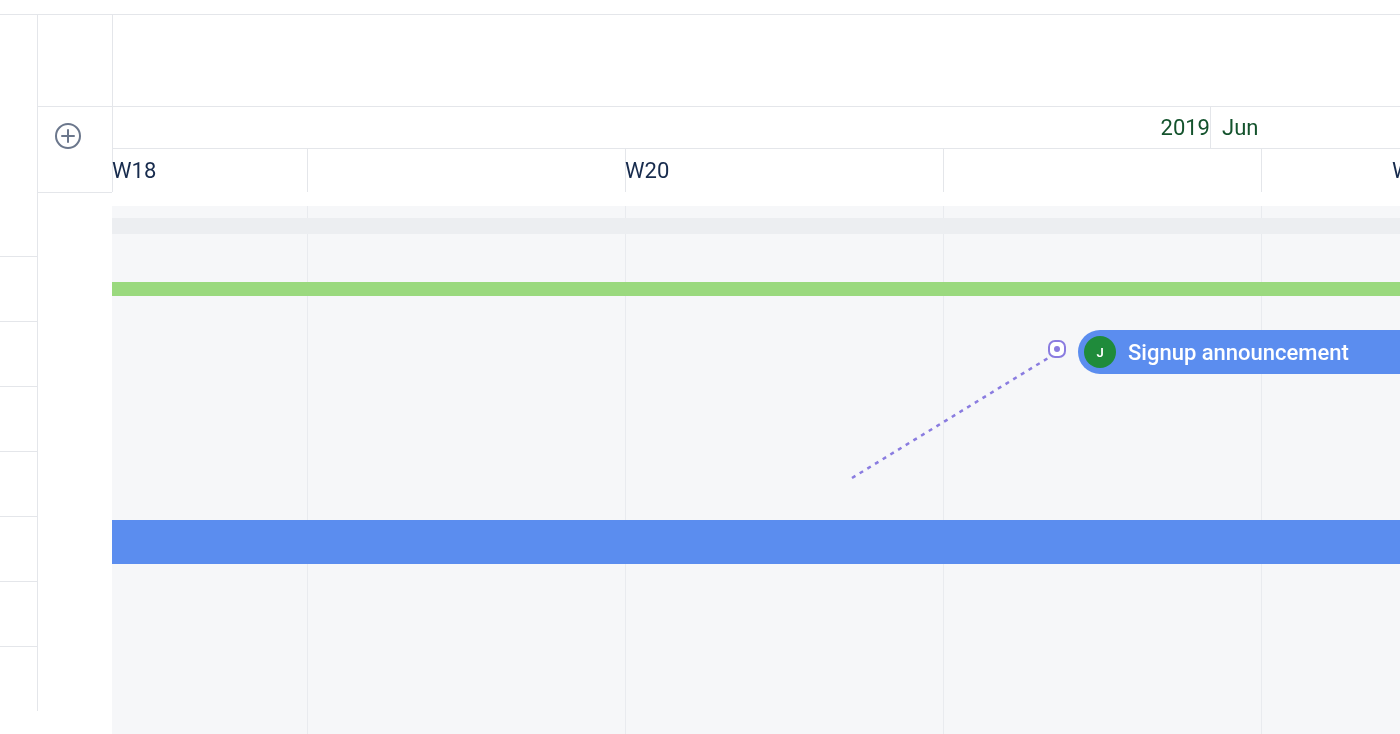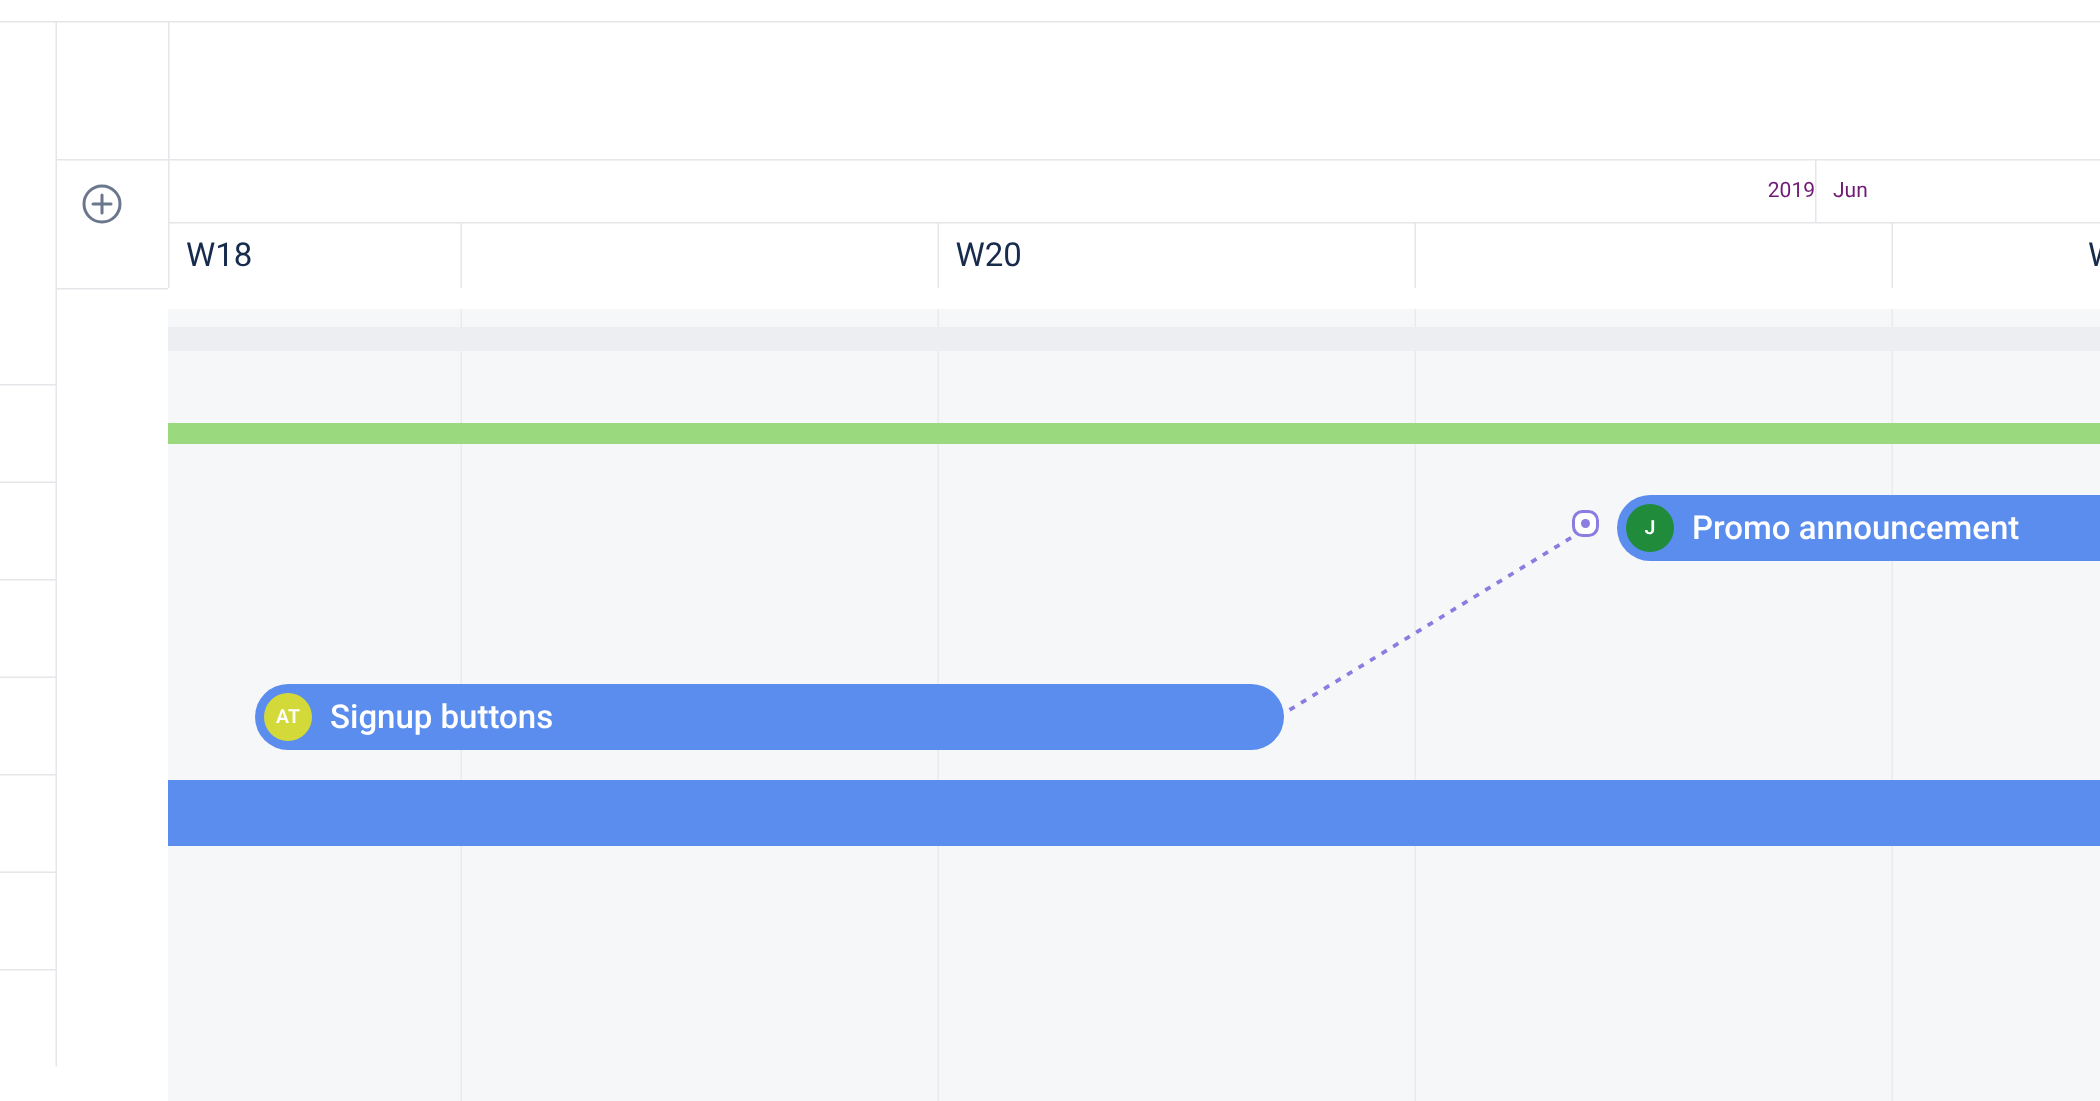--- a/index.html
+++ b/index.html
@@ -19,7 +19,7 @@
   .gutter{position:absolute;left:0;top:0;width:74px;height:178px;border-right:1px solid #e4e6ea;border-bottom:1px solid #e4e6ea}
 
   .yearrow{position:absolute;left:74px;top:92px;right:0;height:42px;border-bottom:1px solid #e4e6ea}
-  .year{position:absolute;top:0;height:42px;display:flex;align-items:center;font-size:14px;color:#701a75}
+  .year{position:absolute;top:0;height:42px;display:flex;align-items:center;font-size:22px;color:#14532d}
   .year.right{justify-content:flex-end;padding-right:14px}
   .year.left{padding-left:12px}
   .monthsep{position:absolute;top:0;bottom:0;border-left:1px solid #e4e6ea}

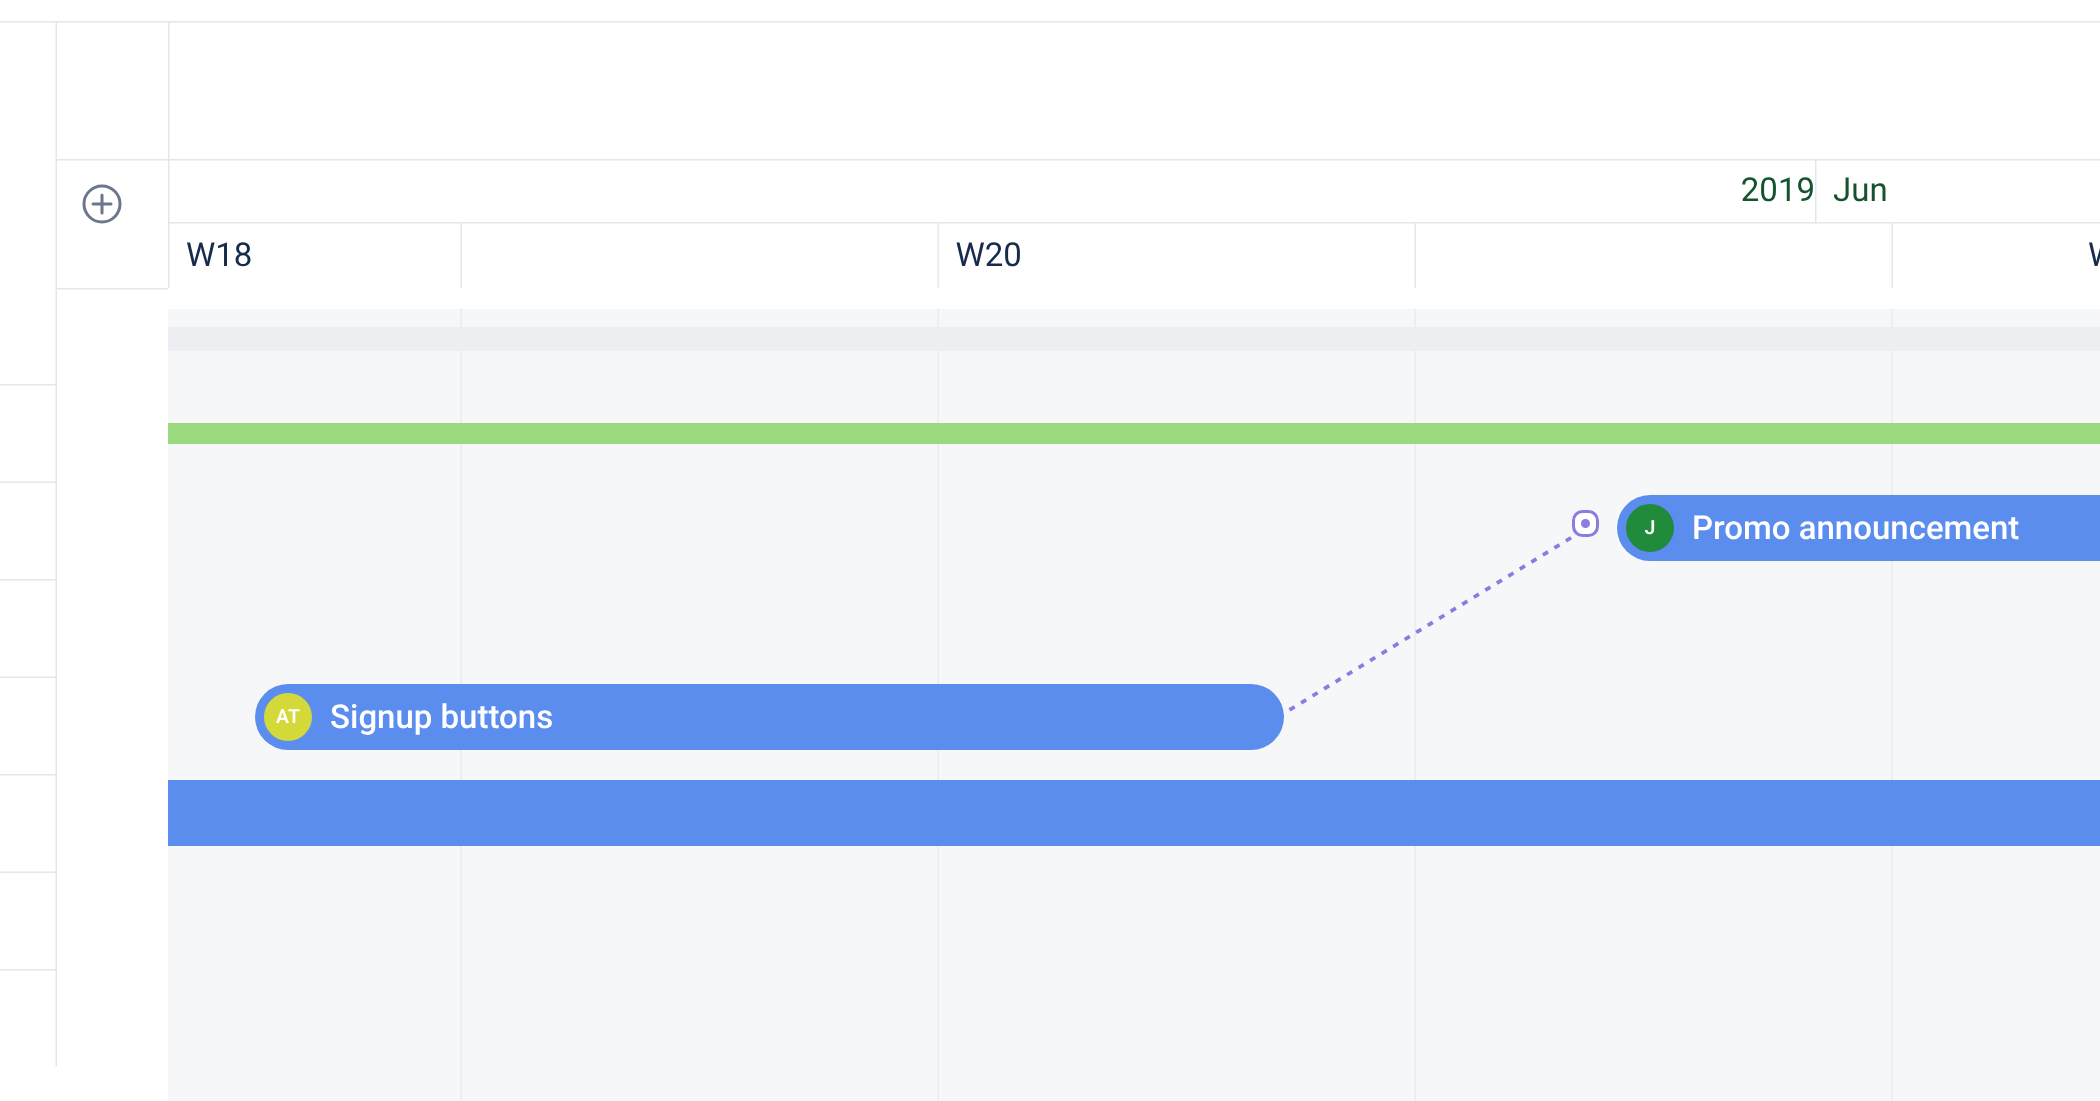--- a/index.html
+++ b/index.html
@@ -25,7 +25,7 @@
   .monthsep{position:absolute;top:0;bottom:0;border-left:1px solid #e4e6ea}
 
   .weekrow{position:absolute;left:74px;top:134px;right:0;height:44px;border-bottom:1px solid #e4e6ea}
-  .wk{position:absolute;top:0;height:44px;display:flex;align-items:center;padding-left:12px;font-size:22px;color:#172b4d}
+  .wk{position:absolute;top:0;height:44px;display:flex;align-items:center;font-size:22px;color:#172b4d}
 
   
   .body{position:absolute;left:112px;top:192px;right:0;bottom:0;background:#f6f7f9}

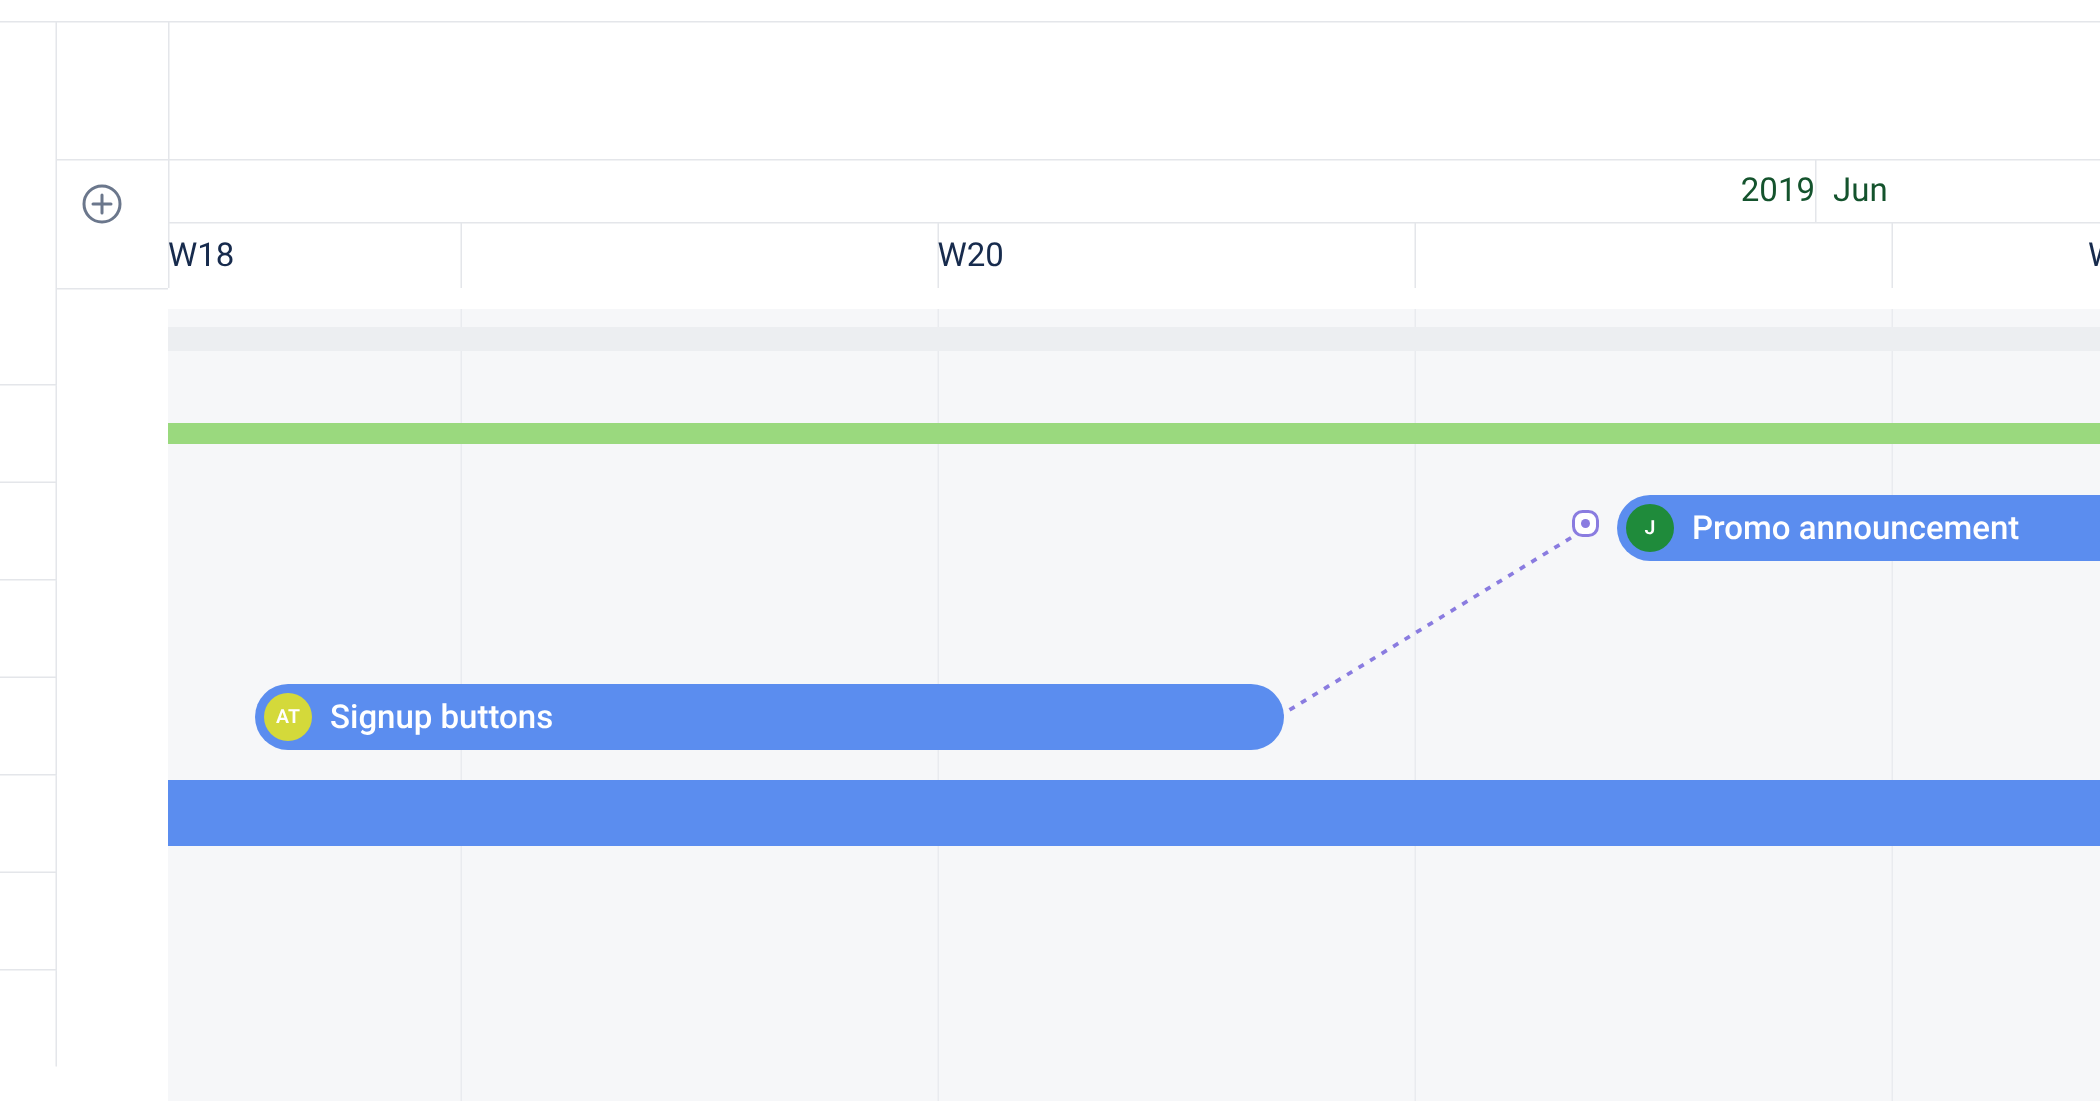--- a/index.html
+++ b/index.html
@@ -111,7 +111,7 @@
 
   <div class="task promo" style="left:966px;width:400px;top:138px">
     <span class="avatar green">J</span>
-    <span>Promo announcement</span>
+    <span>Signup announcement</span>
   </div>
 
   <div class="task" style="left:58px;width:680px;top:264px">

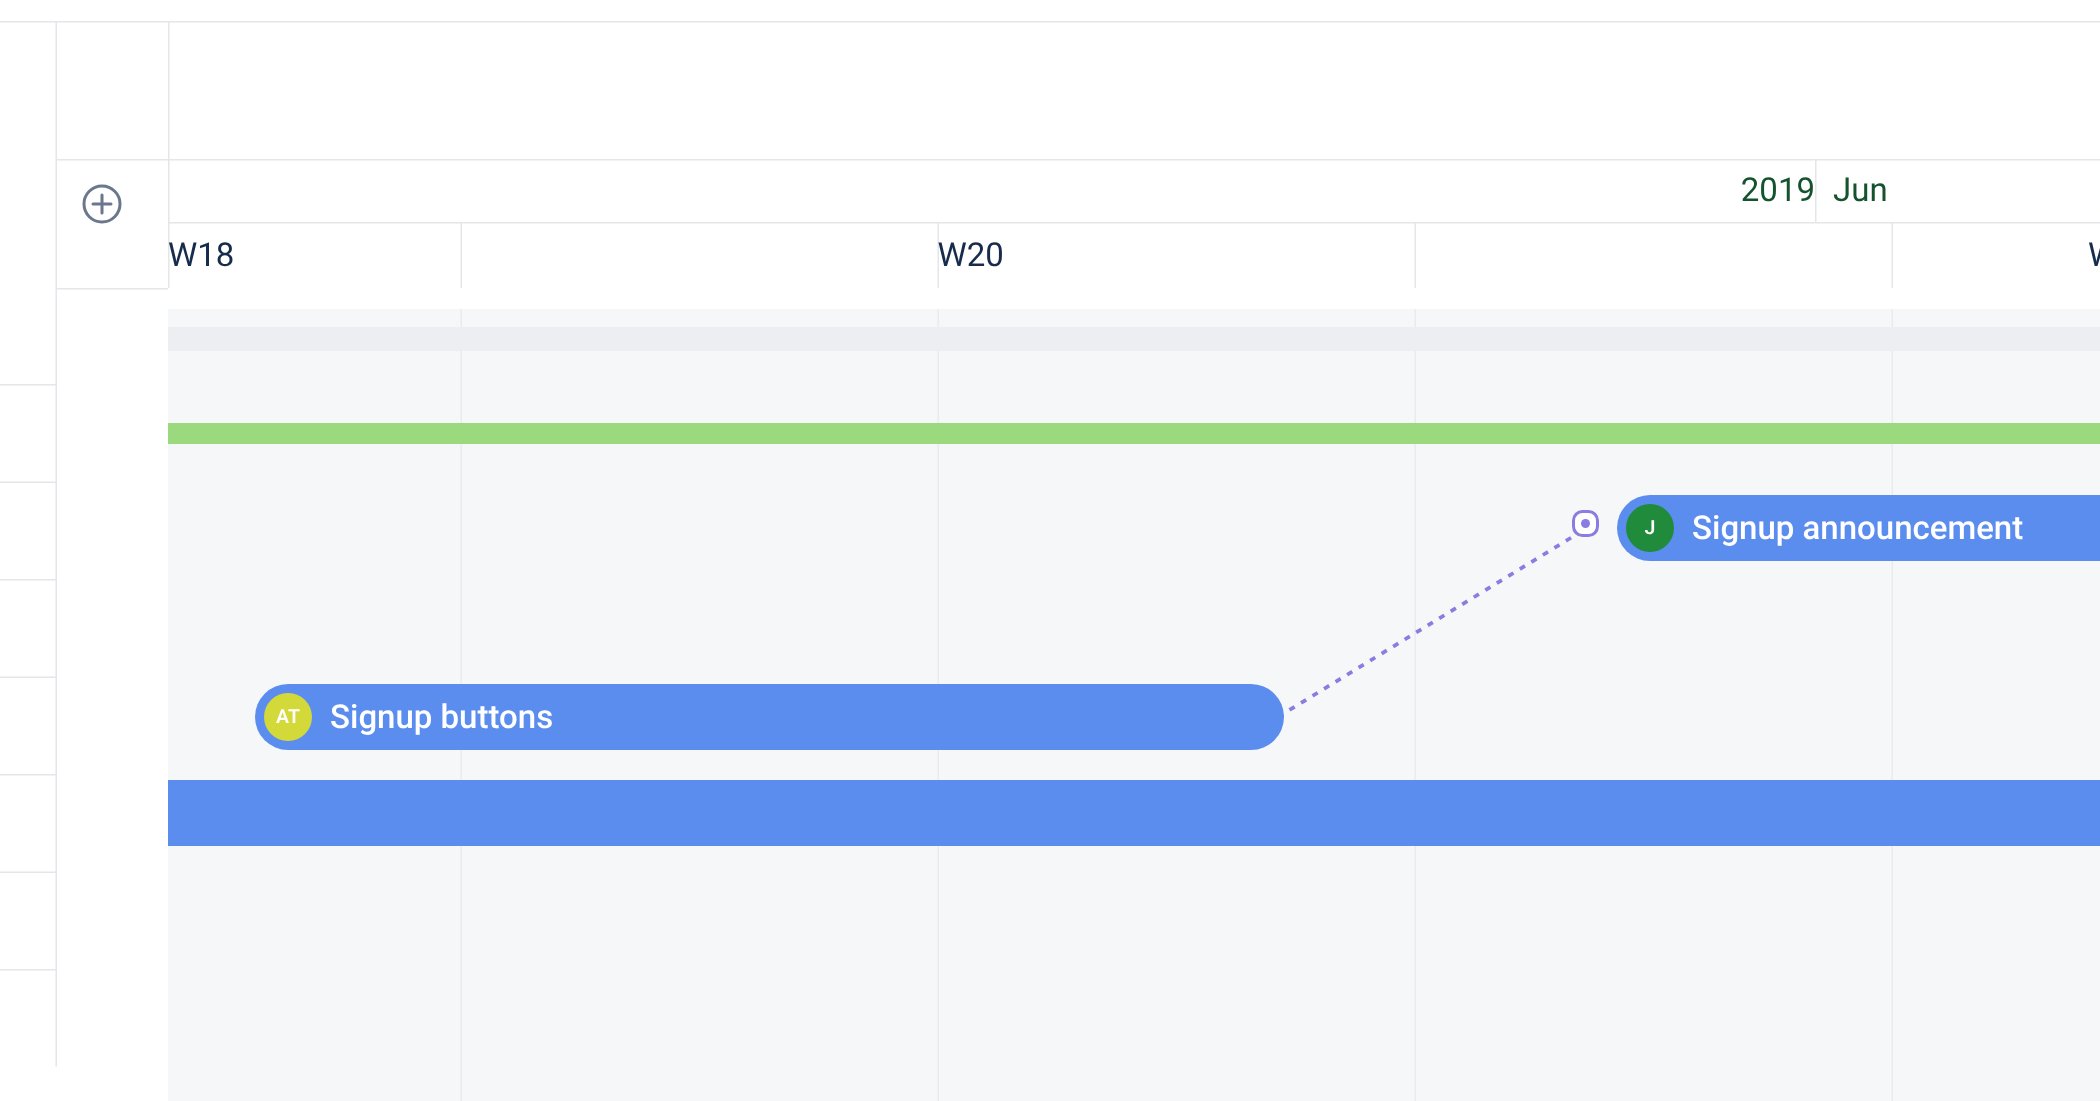--- a/index.html
+++ b/index.html
@@ -114,10 +114,6 @@
     <span>Signup announcement</span>
   </div>
 
-  <div class="task" style="left:58px;width:680px;top:264px">
-    <span class="avatar yellow">AT</span>
-    <span>Signup buttons</span>
-  </div>
 
   <div class="fullbar" style="top:328px"></div>
 </div>

